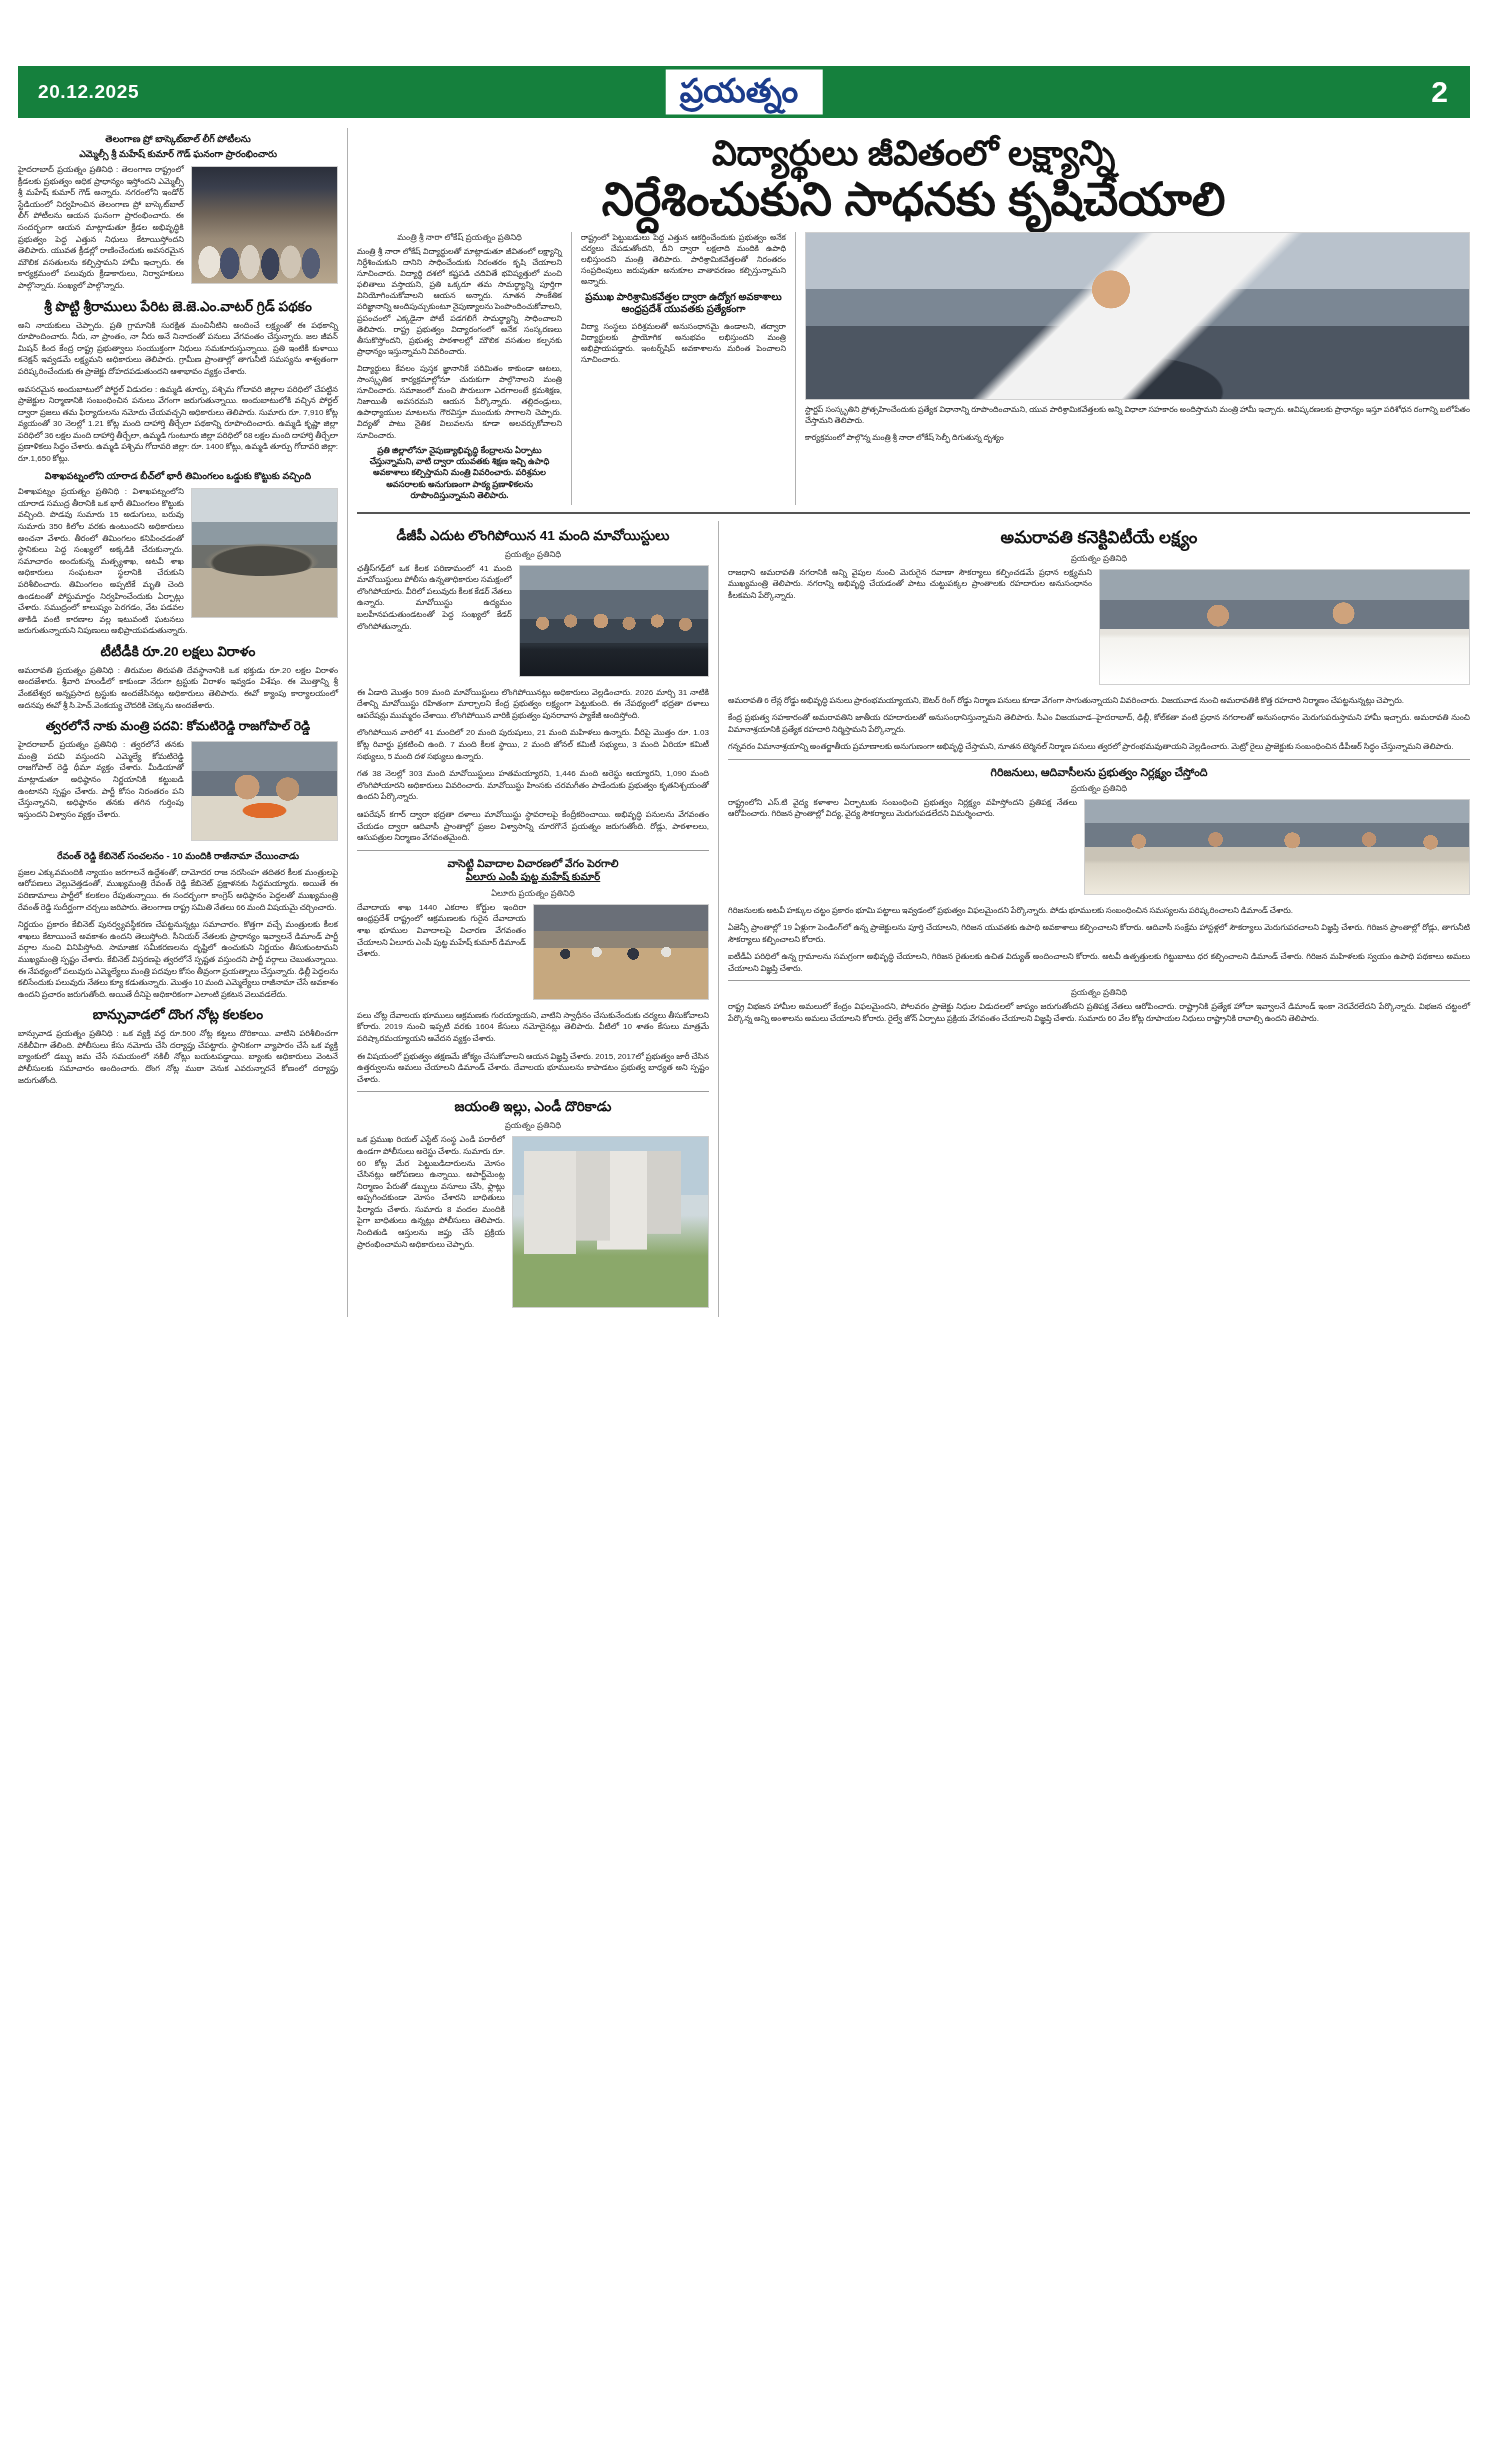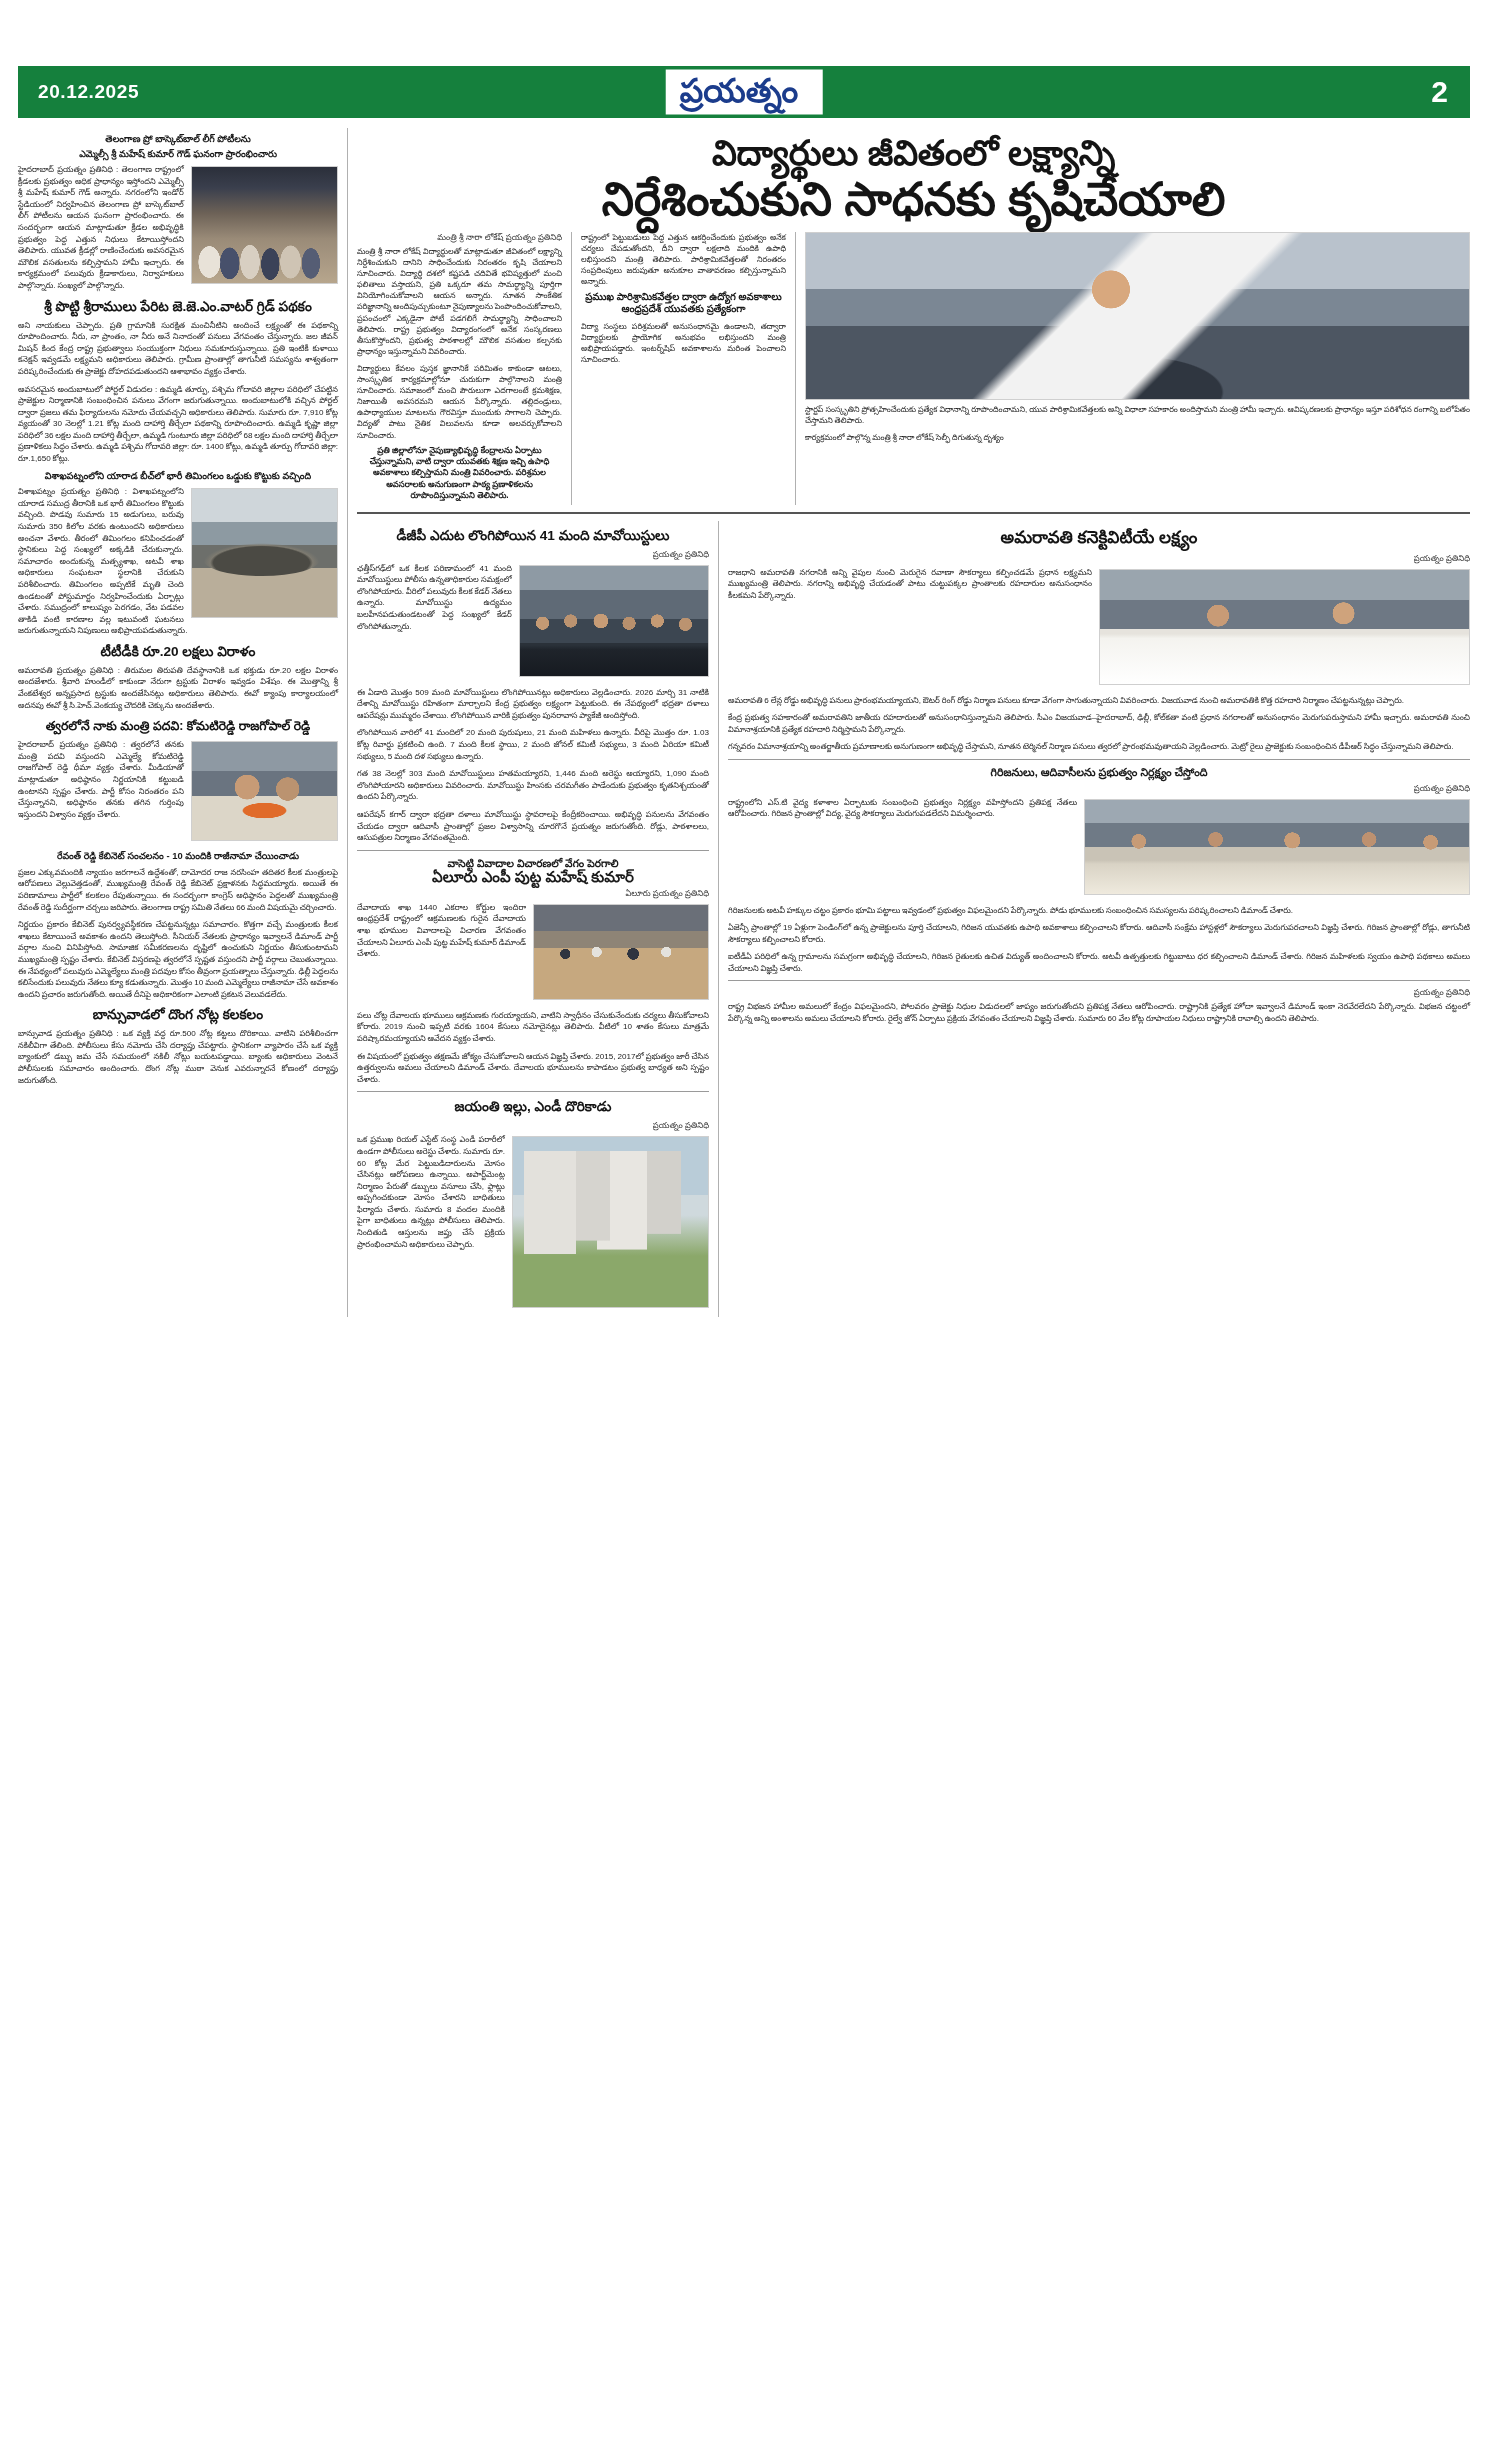--- a/index.html
+++ b/index.html
@@ -67,7 +67,7 @@
   .kicker {
     font-size: 8.3px;
     line-height: 11px;
-    text-align: right;
+    text-align: center;
     color: #333;
     margin-bottom: 3px;
   }

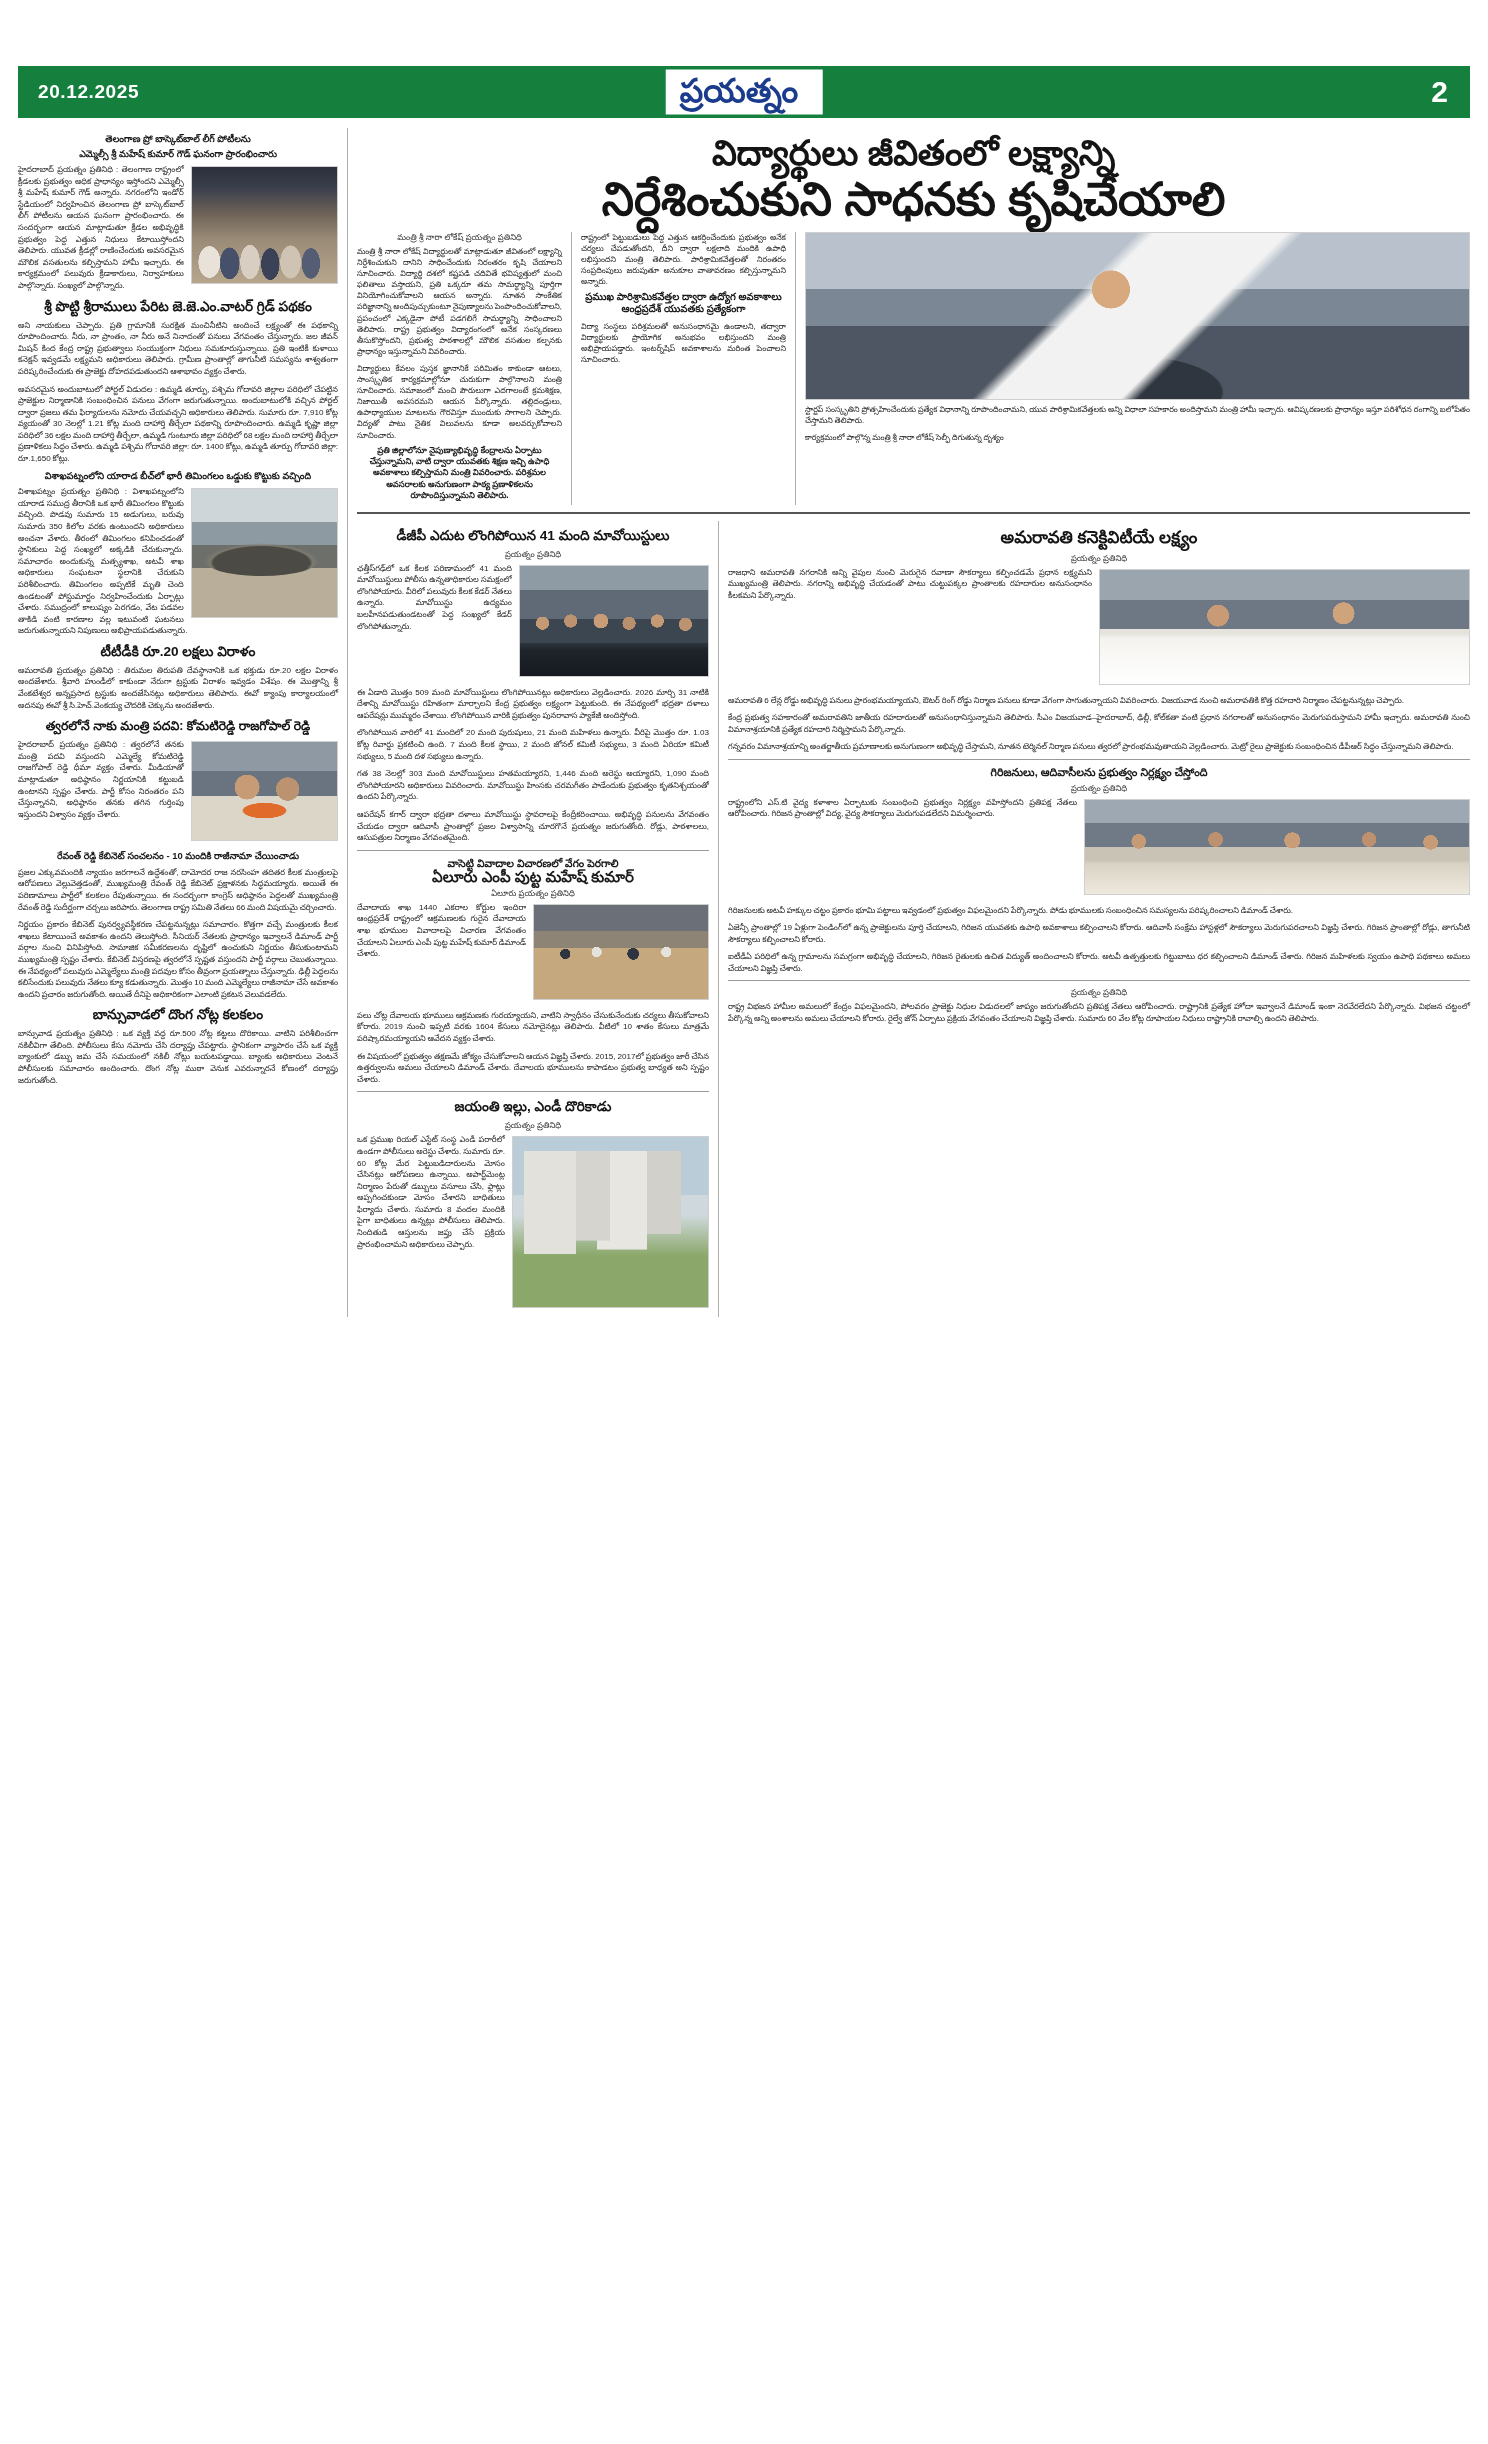--- a/index.html
+++ b/index.html
@@ -354,7 +354,7 @@
 
           <div class="section">
             <h4 class="sub-hl tel" style="font-size:10.6px;">వాసెట్టి వివాదాల విచారణలో వేగం పెరగాలి</h4>
-            <h4 class="sub-hl tel" style="font-size:15px;margin-top:-2px;">ఏలూరు ఎంపీ పుట్ట మహేష్ కుమార్</h4>
+            <h4 class="sub-hl tel" style="font-size:10px;margin-top:-2px;text-decoration:underline;">ఏలూరు ఎంపీ పుట్ట మహేష్ కుమార్</h4>
             <div class="kicker tel">ఏలూరు ప్రయత్నం ప్రతినిధి</div>
             <div class="photo ph-court photo-right" style="width:50%;"></div>
             <p class="body-text tel">దేవాదాయ శాఖ 1440 ఎకరాల కోర్టుల ఇందిరా ఆంధ్రప్రదేశ్ రాష్ట్రంలో ఆక్రమణలకు గురైన దేవాదాయ శాఖ భూముల వివాదాలపై విచారణ వేగవంతం చేయాలని ఏలూరు ఎంపీ పుట్ట మహేష్ కుమార్ డిమాండ్ చేశారు.</p>

